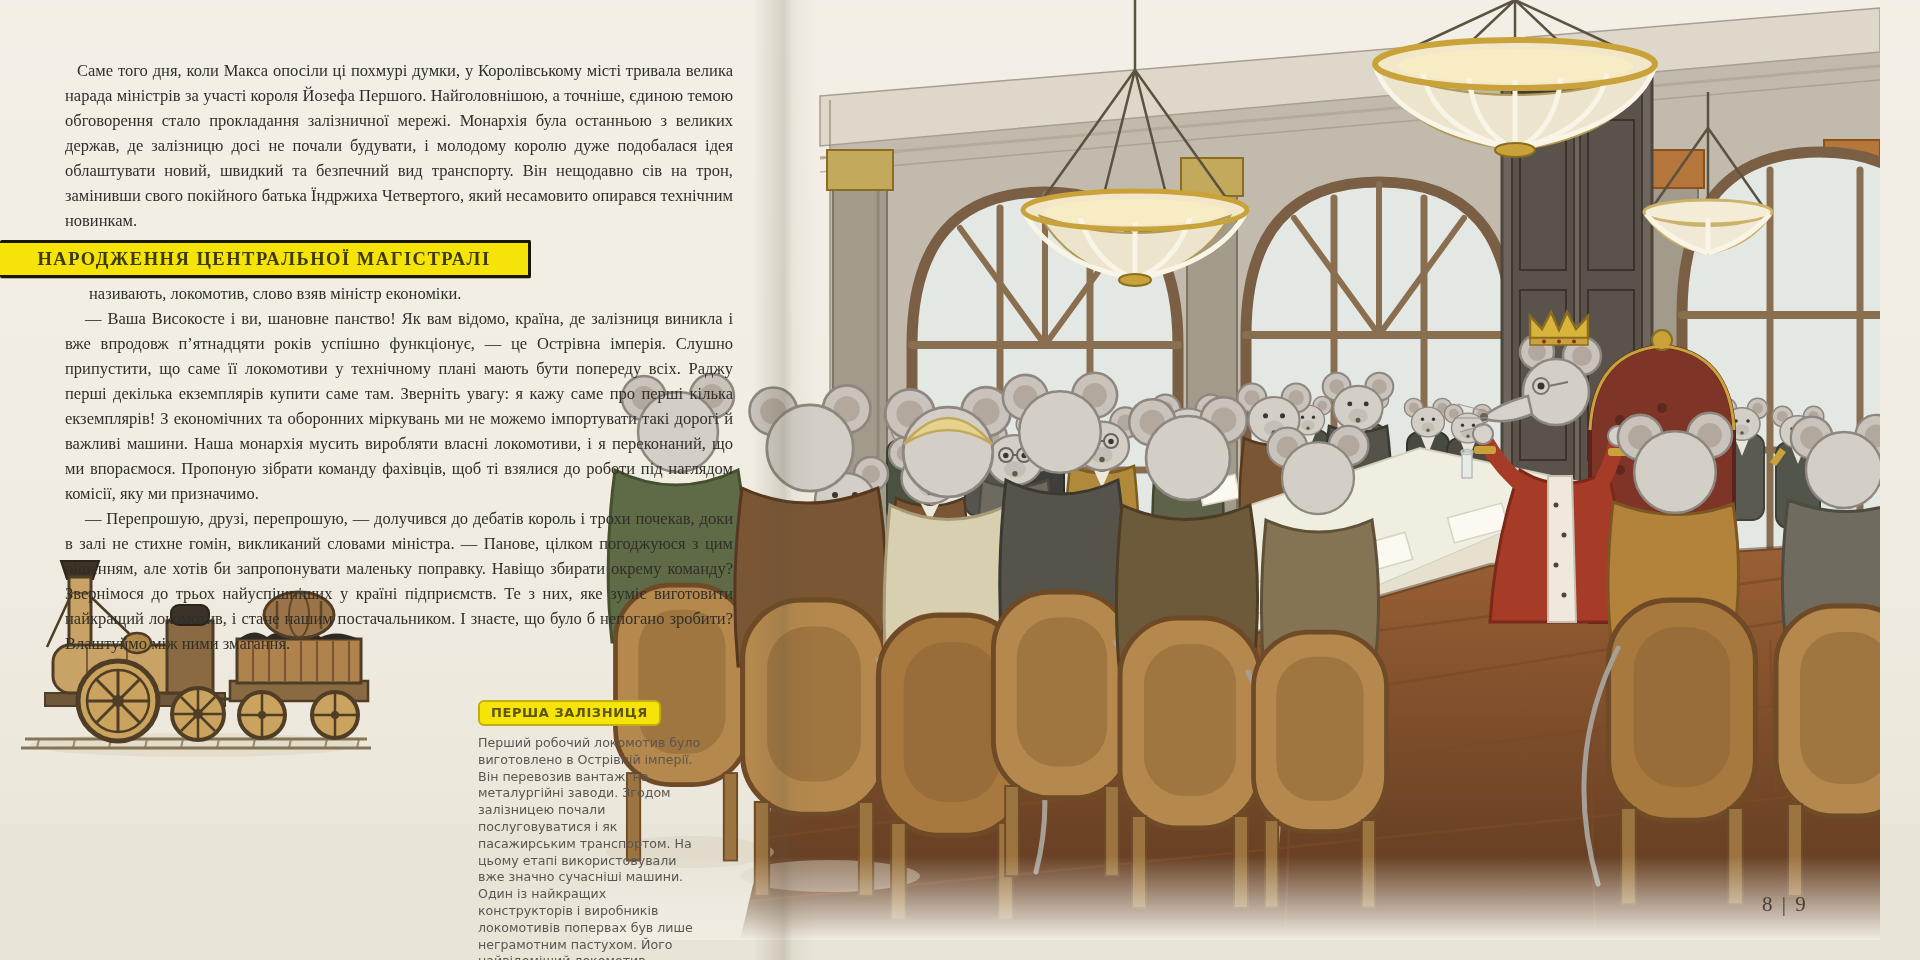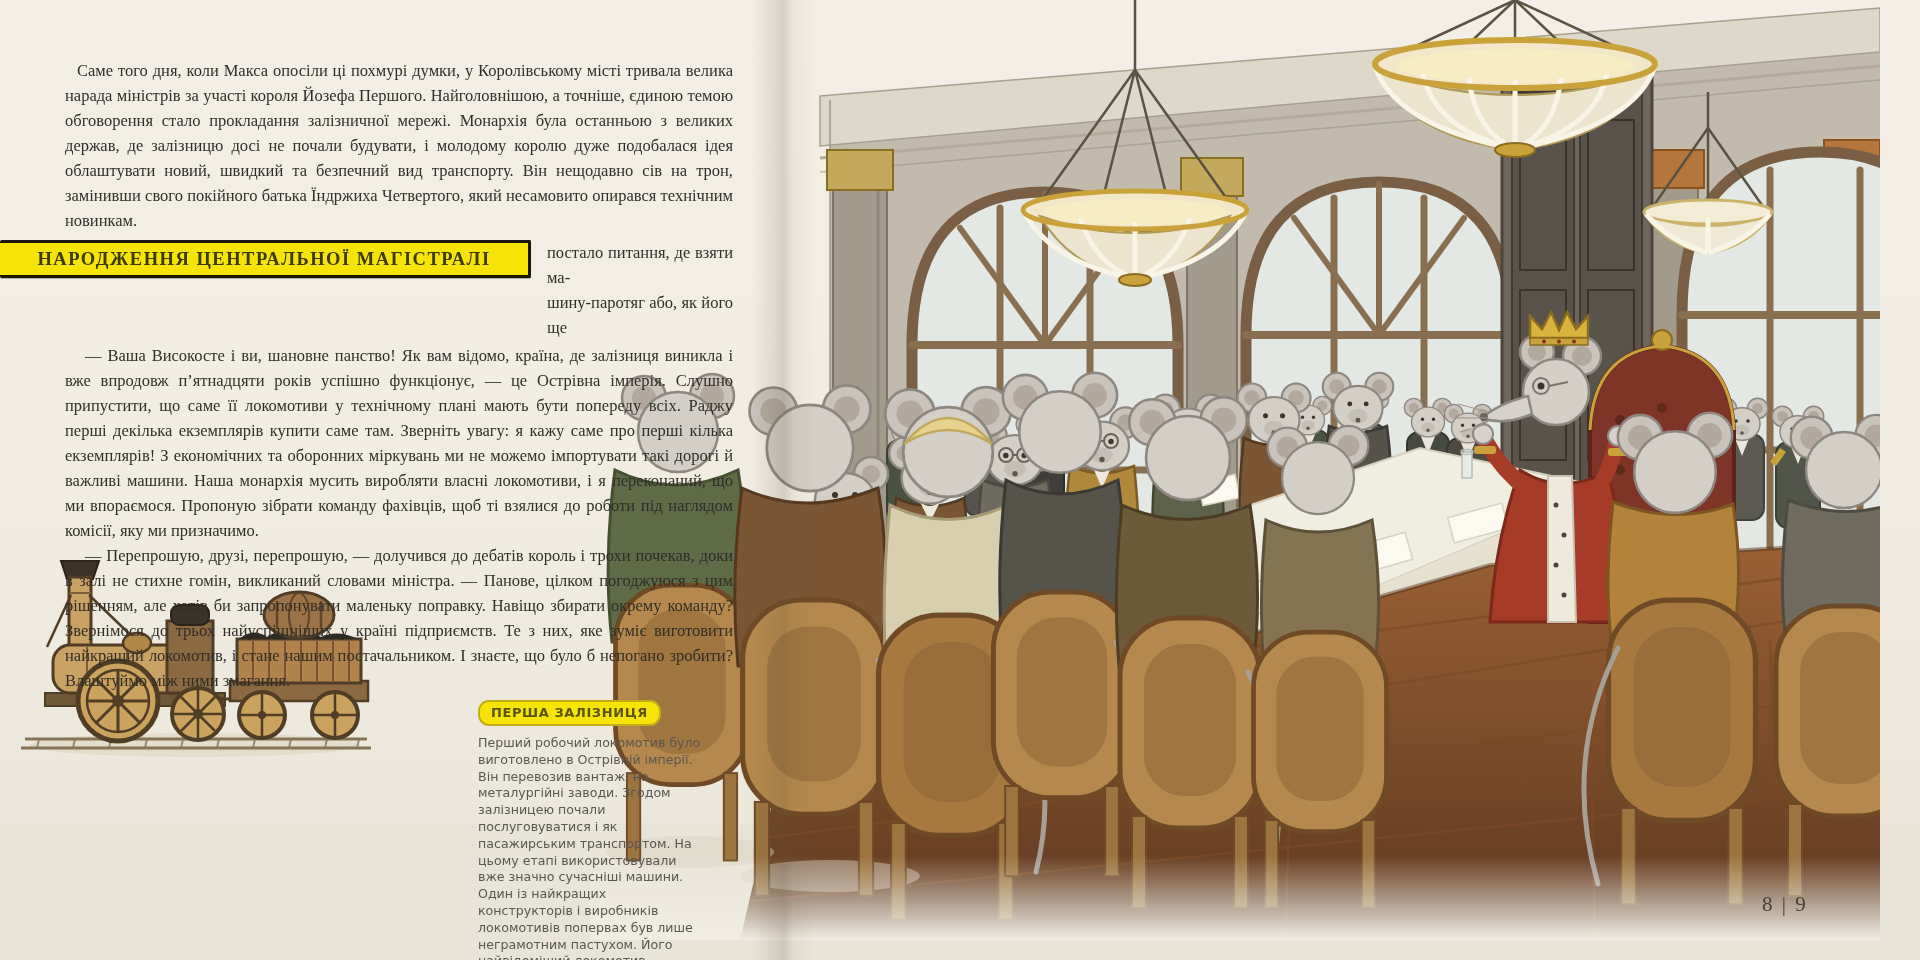--- a/index.html
+++ b/index.html
@@ -50,10 +50,6 @@
         <div class="band">
           <span>НАРОДЖЕННЯ ЦЕНТРАЛЬНОЇ МАГІСТРАЛІ</span>
         </div>
-        <div class="band-side">
-          <span>постало питання, де взяти ма-</span>
-          <span>шину-паротяг або, як його ще</span>
-        </div>
       </div>
       <p class="ind">— Ваша Високосте і ви, шановне панство! Як вам відомо, країна, де залізниця виникла і вже впродовж п’ятнадцяти років успішно функціонує, — це Острівна імперія. Слушно припустити, що саме її локомотиви у технічному плані мають бути попереду всіх. Раджу перші декілька екземплярів купити саме там. Зверніть увагу: я кажу саме про перші кілька екземплярів! З економічних та оборонних міркувань ми не можемо імпортувати такі дорогі й важливі машини. Наша монархія мусить виробляти власні локомотиви, і я переконаний, що ми впораємося. Пропоную зібрати команду фахівців, щоб ті взялися до роботи під наглядом комісії, яку ми призначимо.</p>
       <p class="ind">— Перепрошую, друзі, перепрошую, — долучився до дебатів король і трохи почекав, доки в залі не стихне гомін, викликаний словами міністра. — Панове, цілком погоджуюся з цим рішенням, але хотів би запропонувати маленьку поправку. Навіщо збирати окрему команду? Звернімося до трьох найуспішніших у країні підприємств. Те з них, яке зуміє виготовити найкращий локомотив, і стане нашим постачальником. І знаєте, що було б непогано зробити? Влаштуймо між ними змагання.</p>

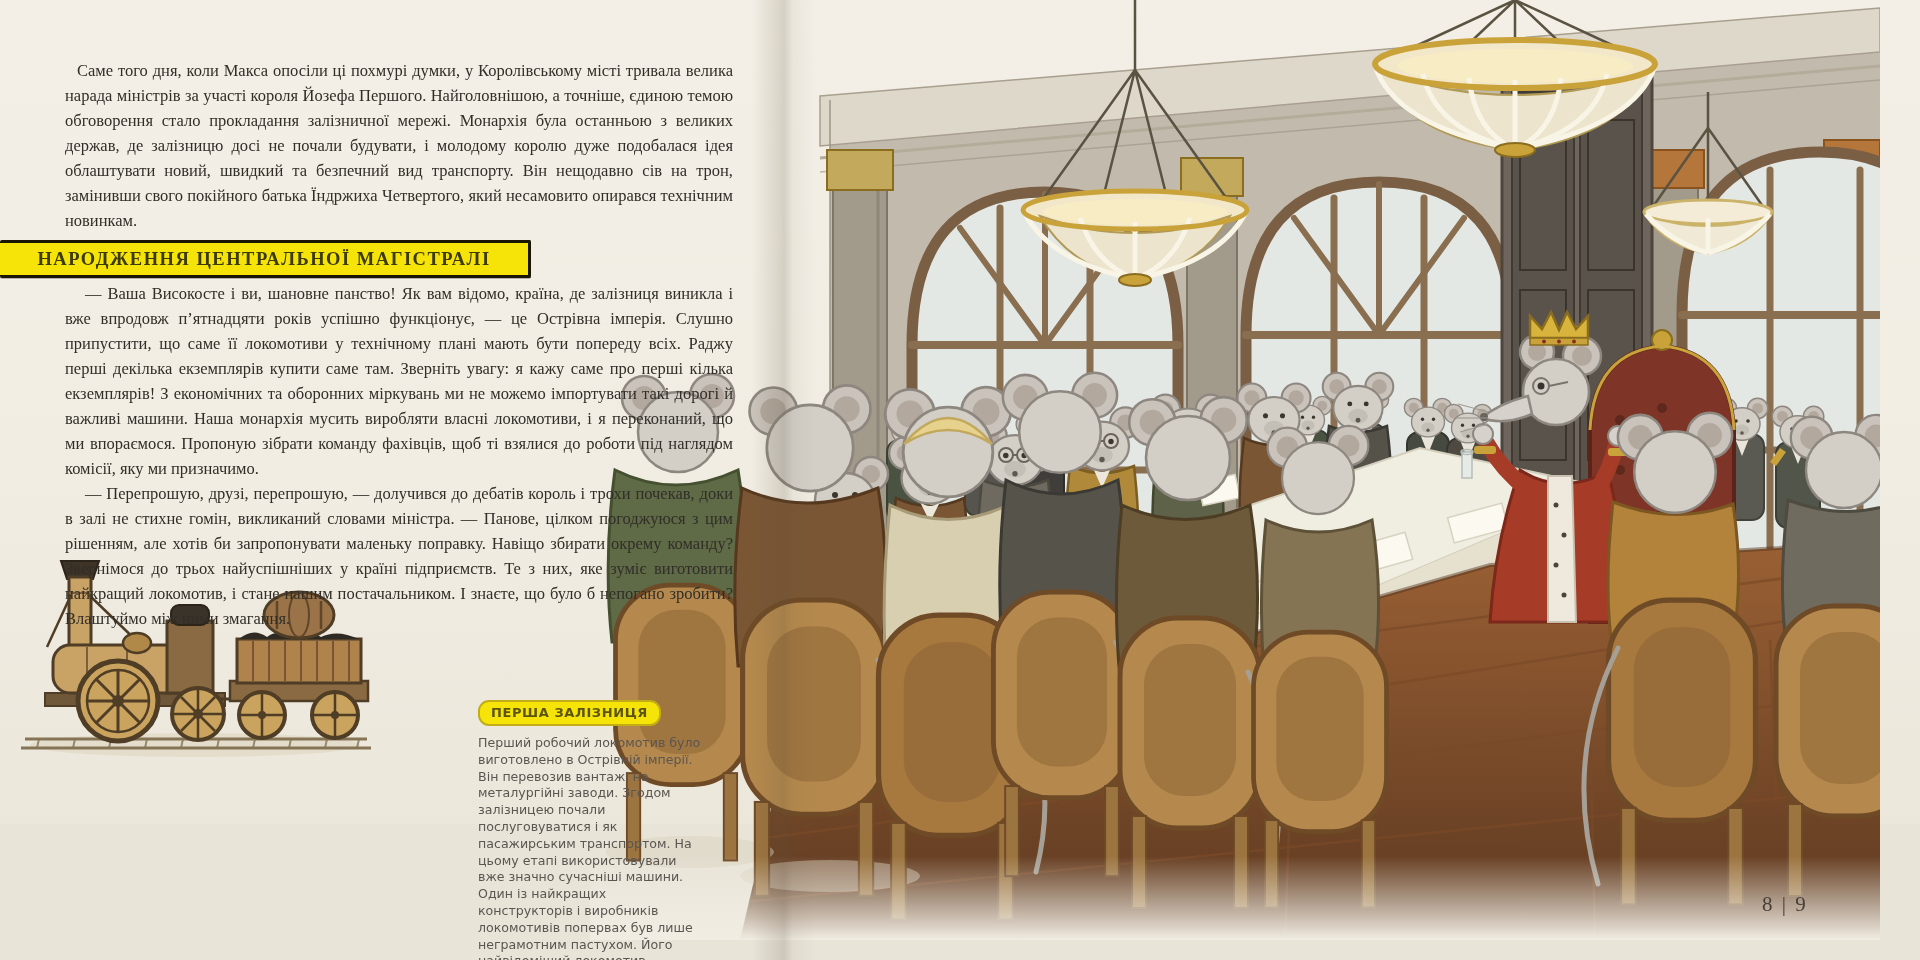--- a/index.html
+++ b/index.html
@@ -51,6 +51,7 @@
           <span>НАРОДЖЕННЯ ЦЕНТРАЛЬНОЇ МАГІСТРАЛІ</span>
         </div>
       </div>
+      <p class="after-band">називають, локомотив, слово взяв міністр економіки.</p>
       <p class="ind">— Ваша Високосте і ви, шановне панство! Як вам відомо, країна, де залізниця виникла і вже впродовж п’ятнадцяти років успішно функціонує, — це Острівна імперія. Слушно припустити, що саме її локомотиви у технічному плані мають бути попереду всіх. Раджу перші декілька екземплярів купити саме там. Зверніть увагу: я кажу саме про перші кілька екземплярів! З економічних та оборонних міркувань ми не можемо імпортувати такі дорогі й важливі машини. Наша монархія мусить виробляти власні локомотиви, і я переконаний, що ми впораємося. Пропоную зібрати команду фахівців, щоб ті взялися до роботи під наглядом комісії, яку ми призначимо.</p>
       <p class="ind">— Перепрошую, друзі, перепрошую, — долучився до дебатів король і трохи почекав, доки в залі не стихне гомін, викликаний словами міністра. — Панове, цілком погоджуюся з цим рішенням, але хотів би запропонувати маленьку поправку. Навіщо збирати окрему команду? Звернімося до трьох найуспішніших у країні підприємств. Те з них, яке зуміє виготовити найкращий локомотив, і стане нашим постачальником. І знаєте, що було б непогано зробити? Влаштуймо між ними змагання.</p>
     </div>

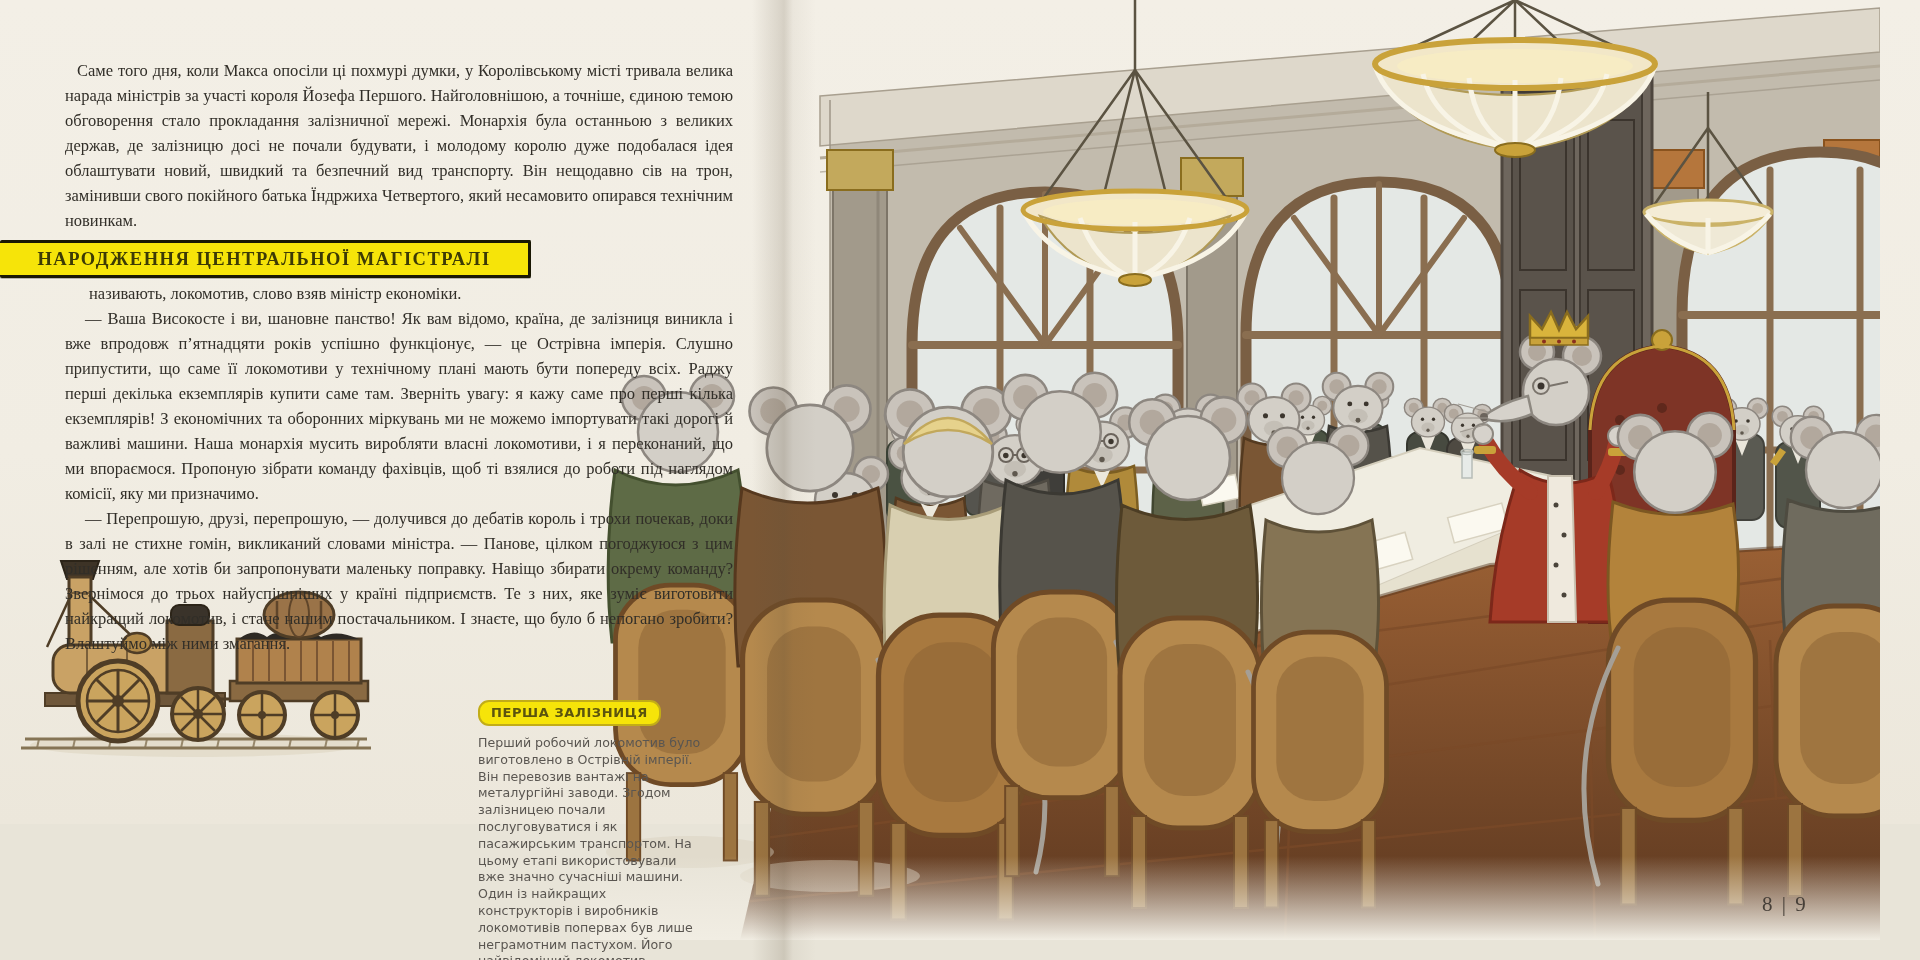--- a/index.html
+++ b/index.html
@@ -20,7 +20,7 @@
   .band-side span{display:block;}
   p.after-band{text-indent:24px;}
   .sidebar{position:absolute;left:478px;top:700px;width:226px;z-index:4;}
-  .sidebar-title{display:inline-block;background:#f6e409;border:2px solid #c2ad17;border-radius:11px;padding:3px 11px 4px 11px;font-family:"DejaVu Sans",sans-serif;font-weight:bold;font-size:13px;letter-spacing:.6px;color:#5b540e;}
+  .sidebar-title{display:inline-block;background:#f6e409;border:2px solid #c2ad17;border-radius:6px;padding:3px 11px 4px 11px;font-family:"DejaVu Sans",sans-serif;font-weight:bold;font-size:13px;letter-spacing:.6px;color:#5b540e;}
   .sidebar-body{margin-top:9px;font-family:"DejaVu Sans",sans-serif;font-size:12.6px;line-height:16.8px;color:#5a5651;}
   .loco{position:absolute;left:15px;top:553px;z-index:2;}
   .page-number{position:absolute;left:1012px;top:892px;font-size:21px;letter-spacing:2px;color:#474039;z-index:5;}

